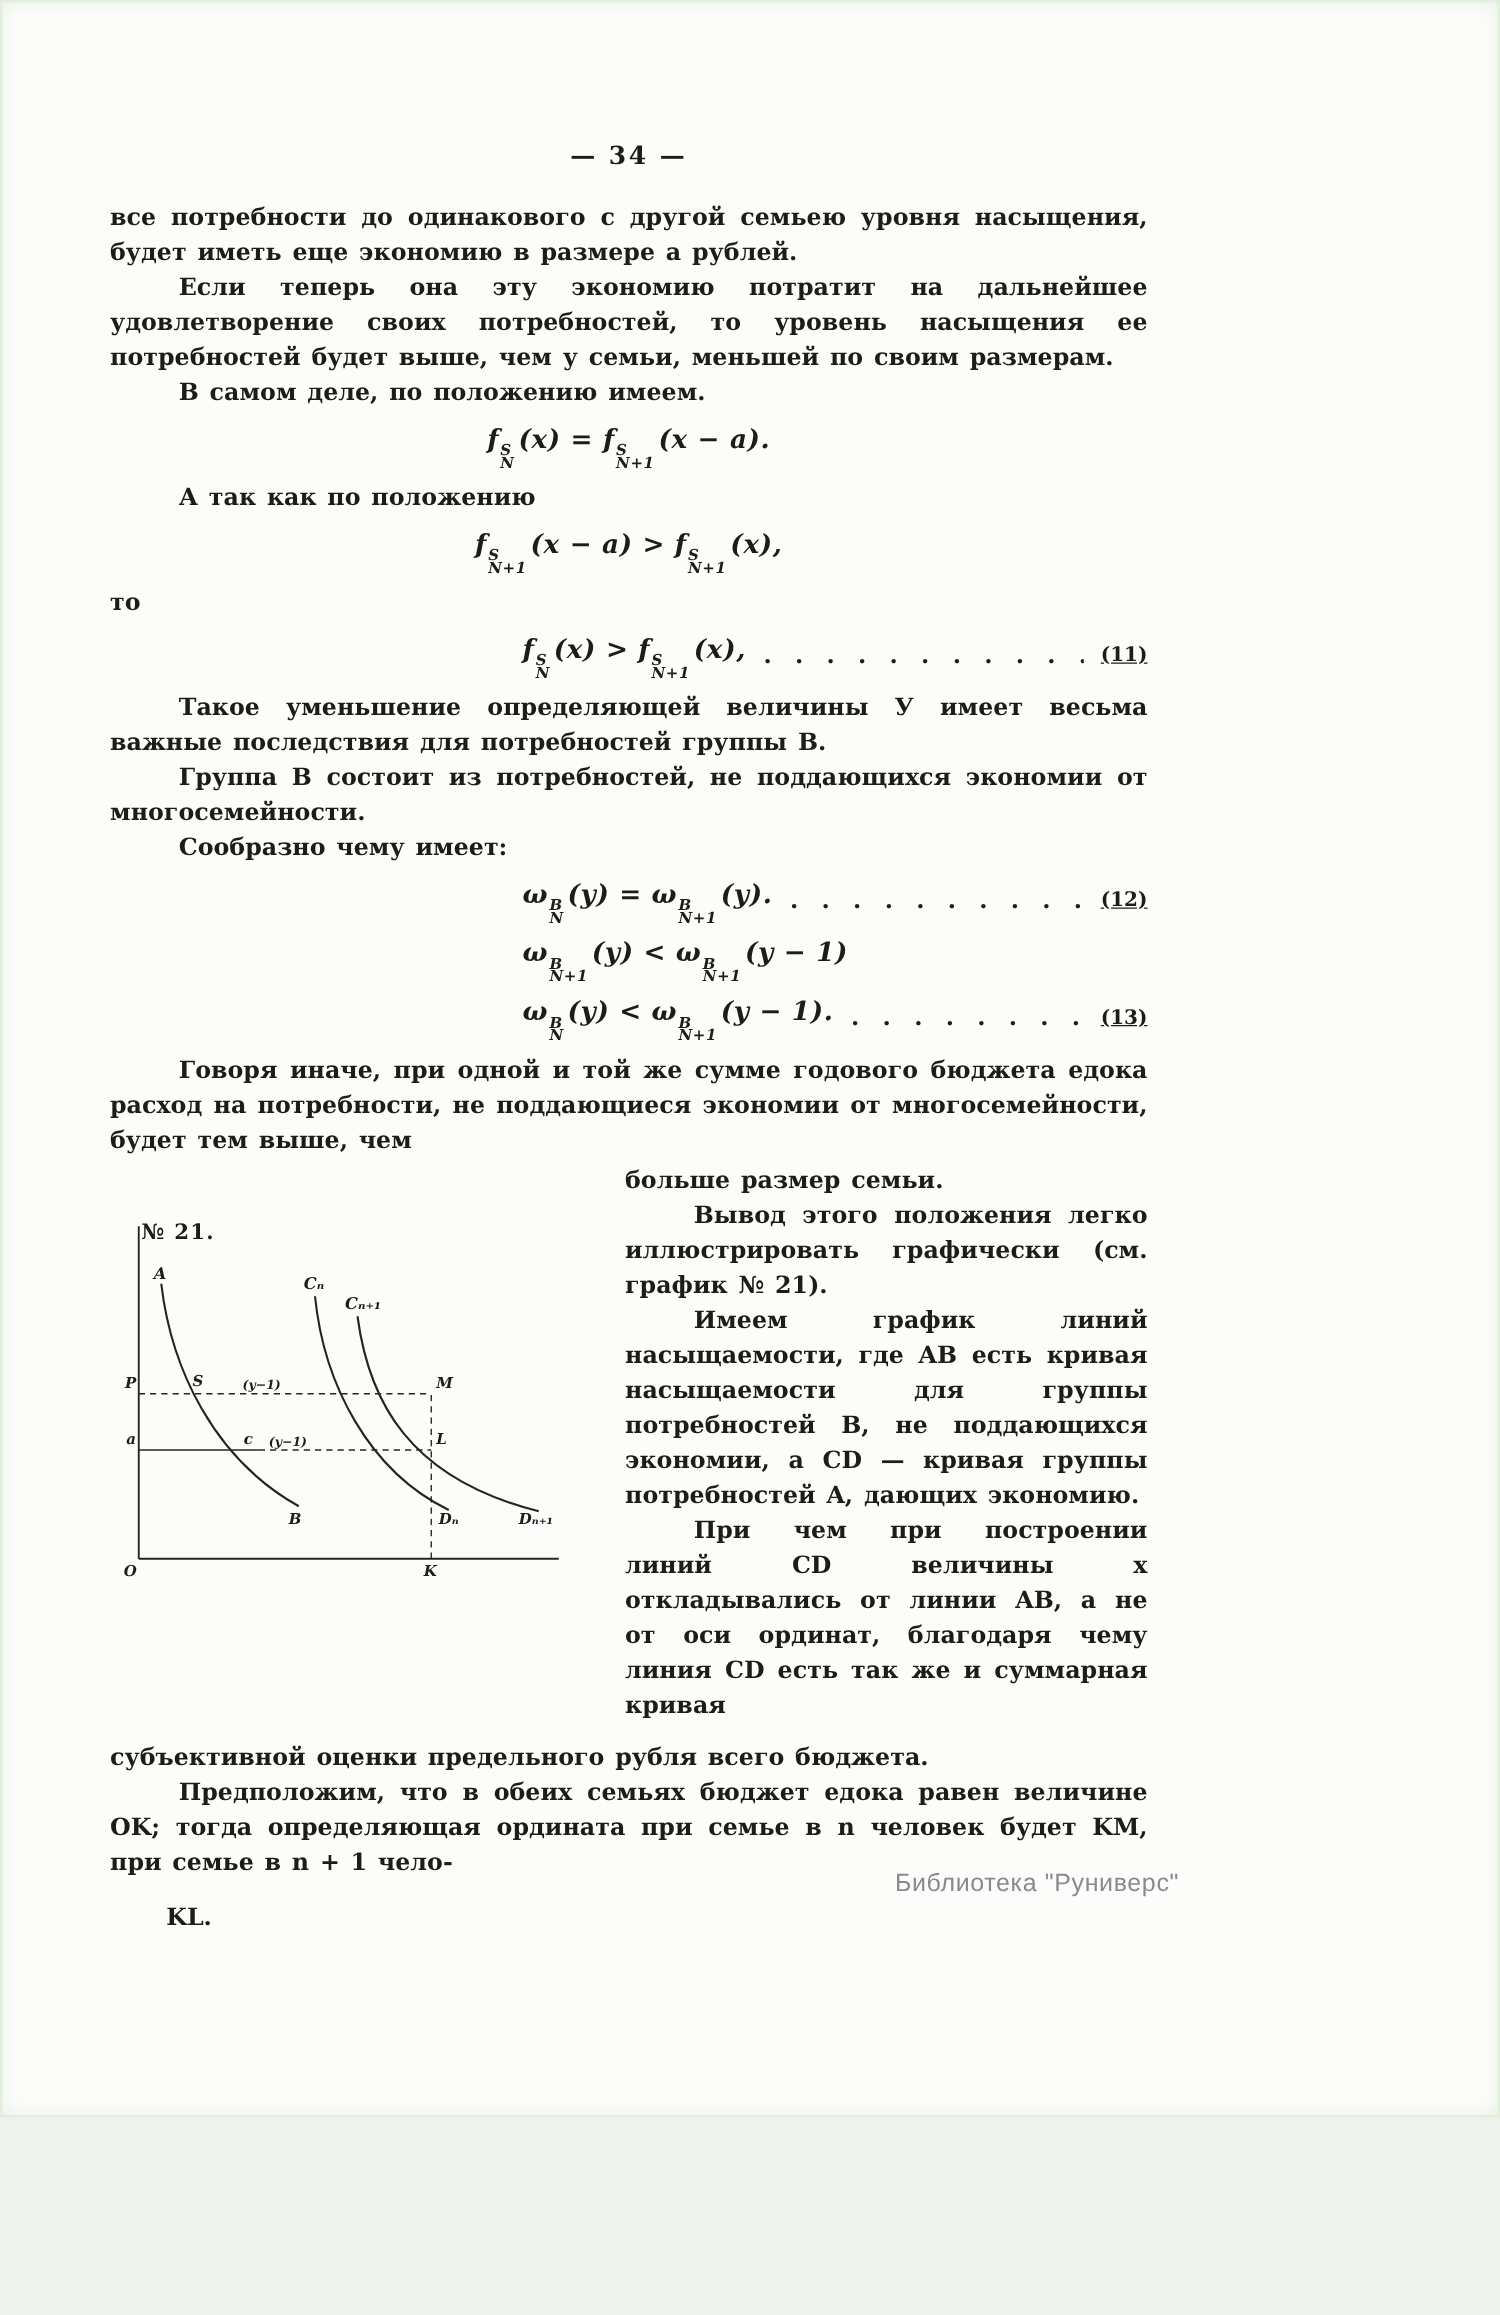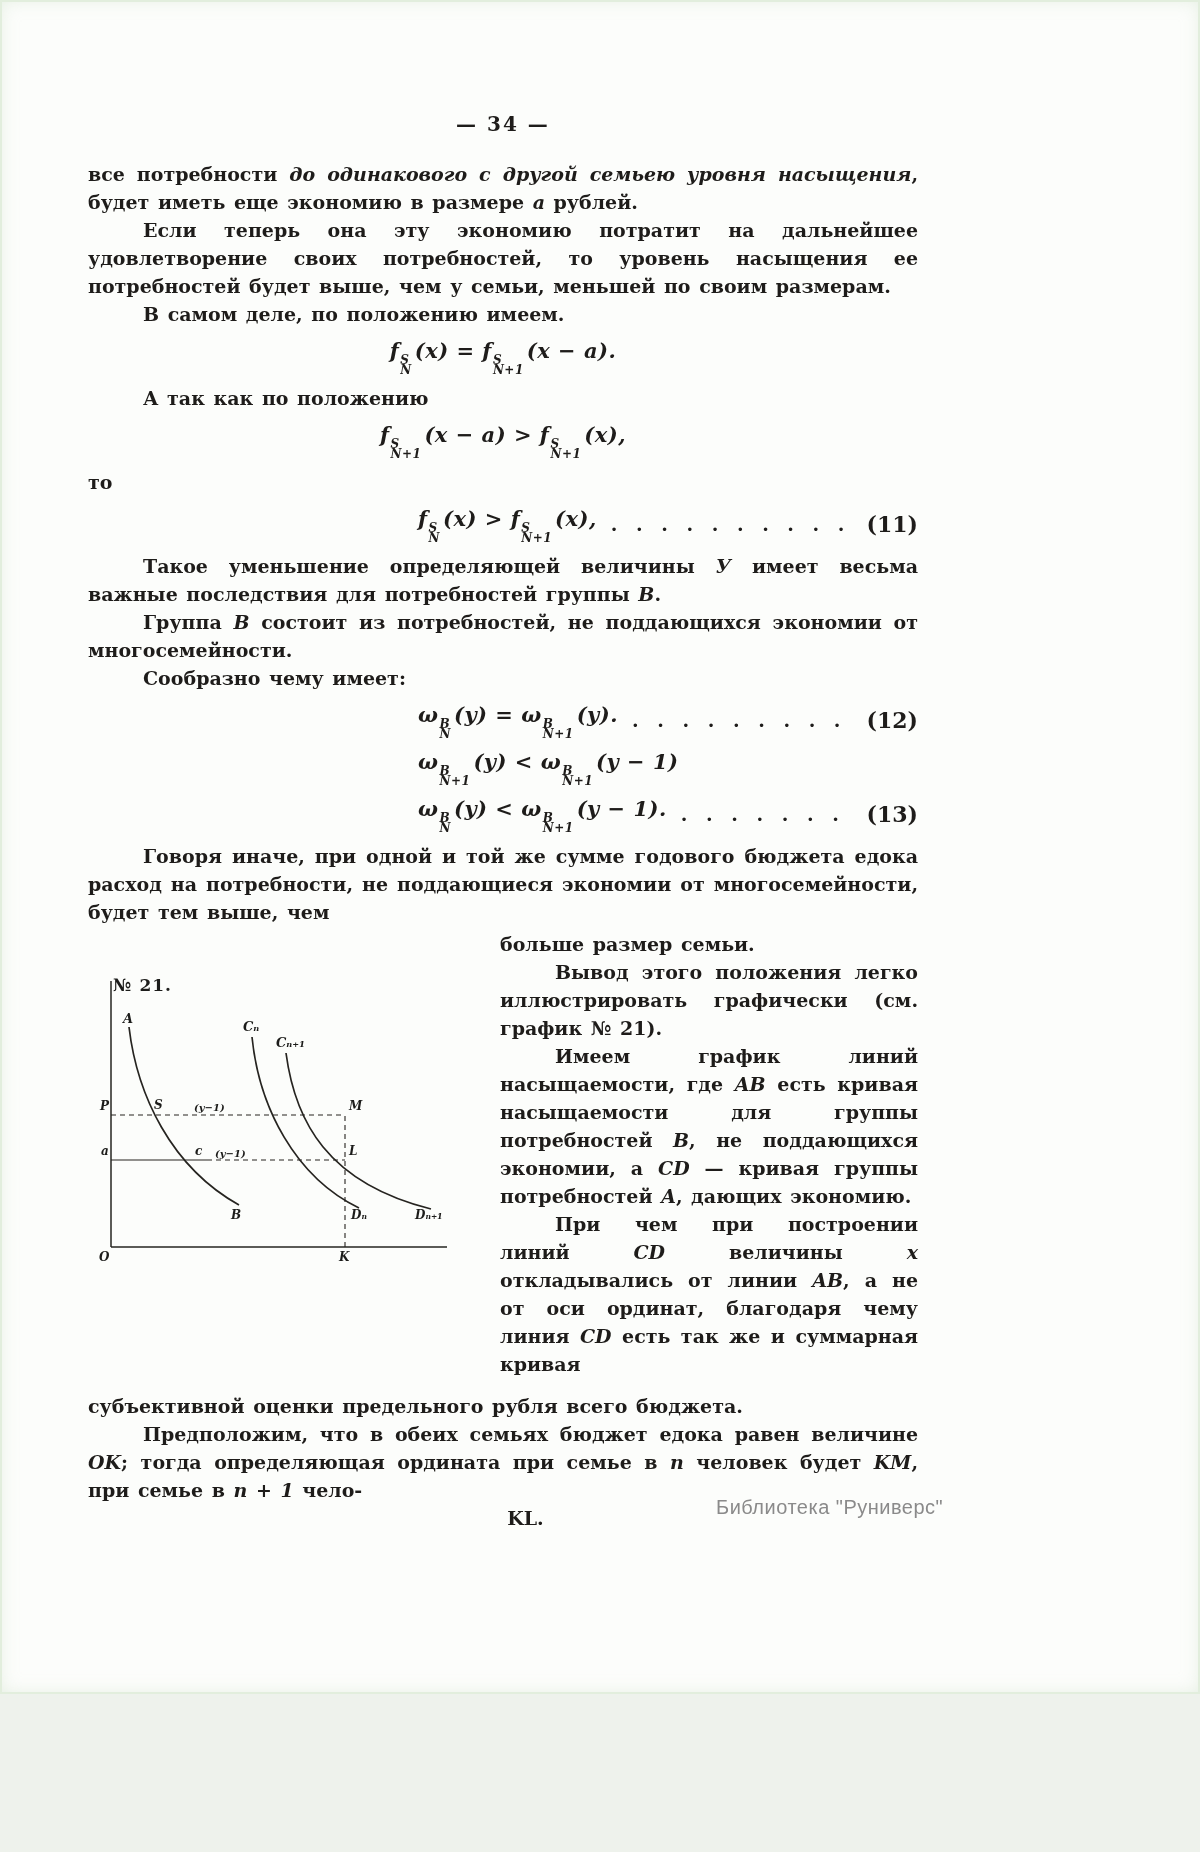--- a/index.html
+++ b/index.html
@@ -13,7 +13,7 @@
   .pagenum{text-align:center;font-size:20px;letter-spacing:2px;margin:0 0 22px 0;}
   p{margin:0;text-indent:55px;text-align:justify;word-spacing:2px;}
   p.noind{text-indent:0;}
-  .mit{font-style:italic;}
+  .mit{}
   .eqline{display:flex;align-items:center;min-height:36px;margin:9px 0;}
   .eqline.center{justify-content:center;}
   .eq{font-style:italic;font-size:21px;letter-spacing:.5px;white-space:nowrap;}

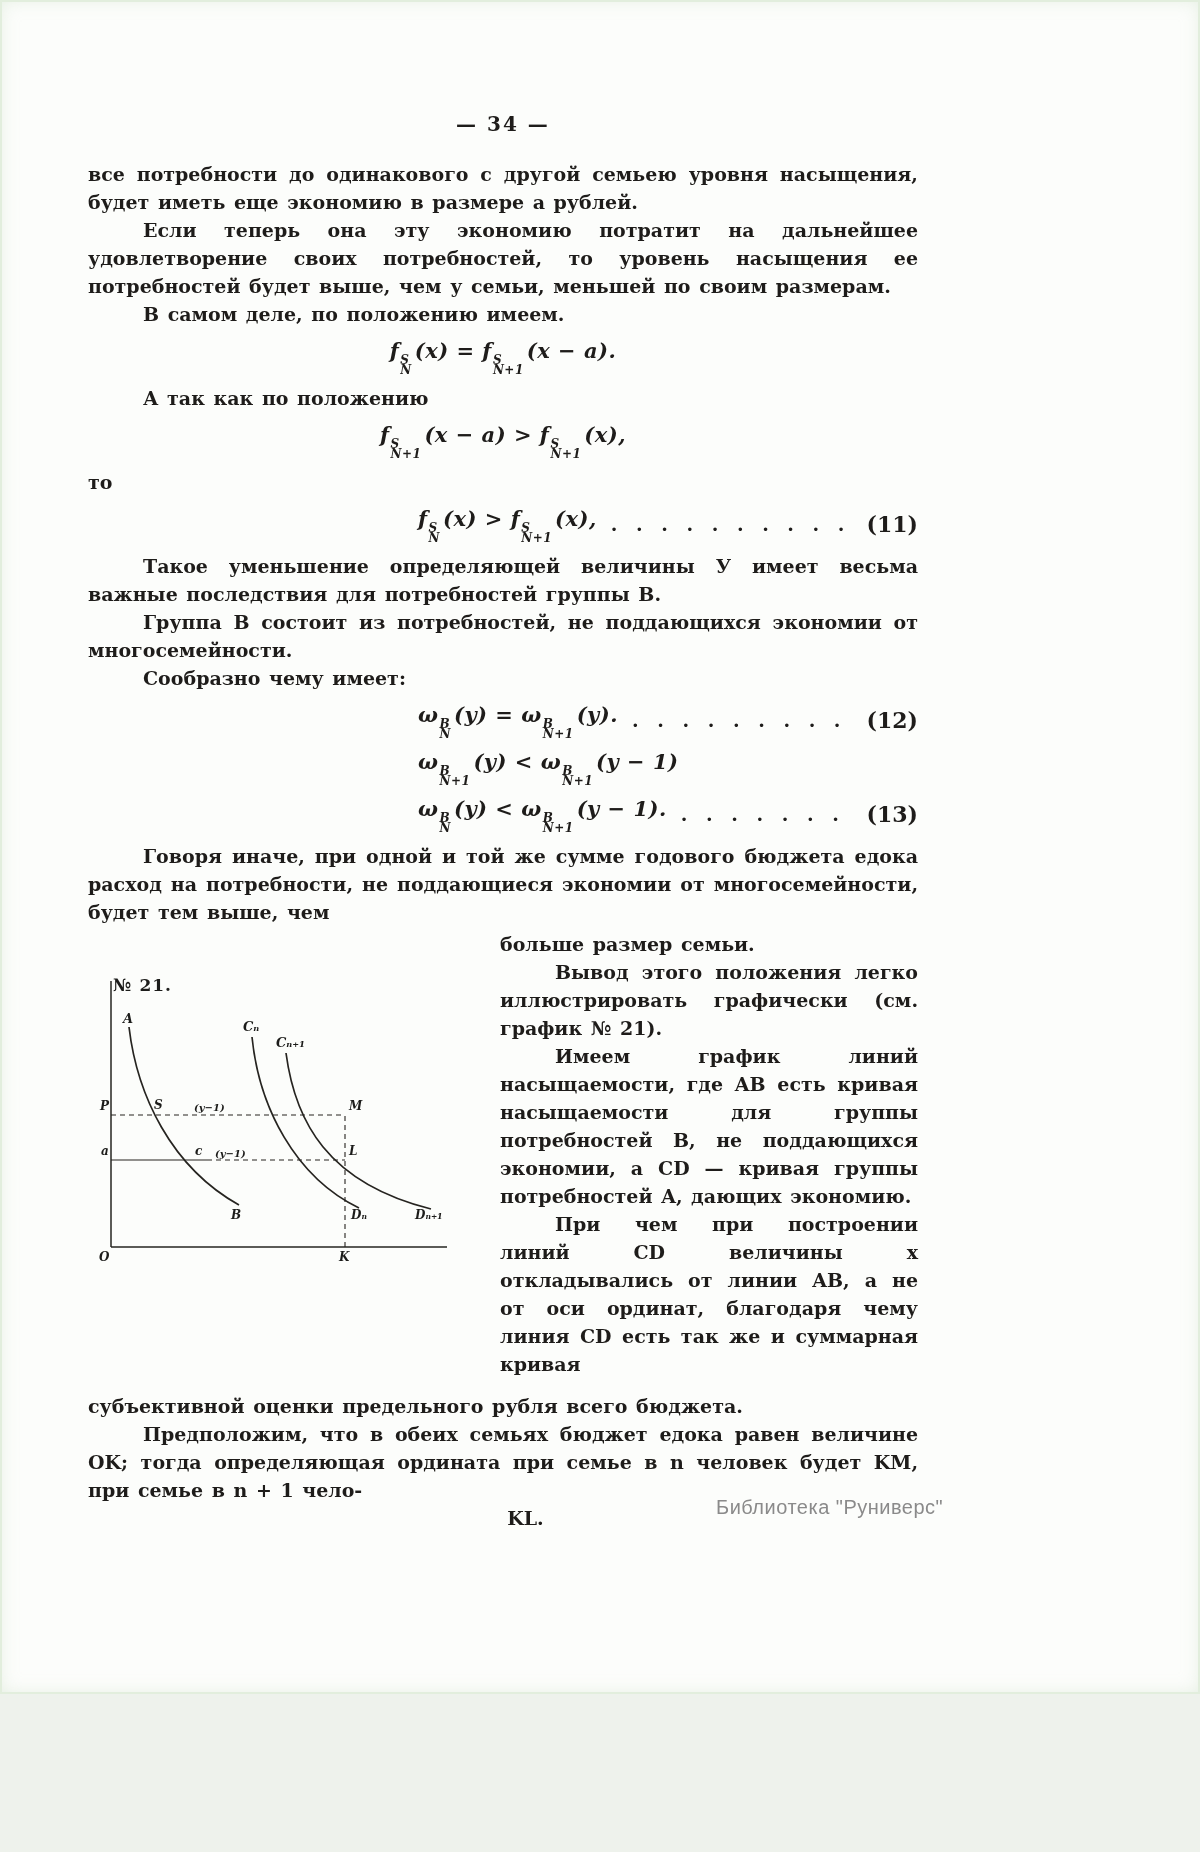--- a/index.html
+++ b/index.html
@@ -20,7 +20,7 @@
   .eq.ml{margin-left:330px;}
   .ss{display:inline-flex;flex-direction:column;align-items:flex-start;font-size:12px;line-height:10px;vertical-align:-6px;margin:0 3px 0 1px;}
   .dots{flex:1;overflow:hidden;white-space:nowrap;margin:0 14px;letter-spacing:6px;font-size:19px;}
-  .eqnum{font-size:22px;font-style:normal;}
+  .eqnum{font-size:16px;font-style:normal;text-decoration:underline;}
   .wrapsec{display:flex;margin-top:4px;}
   .figbox{width:372px;flex:0 0 372px;}
   .figbox svg{margin-top:34px;display:block;}

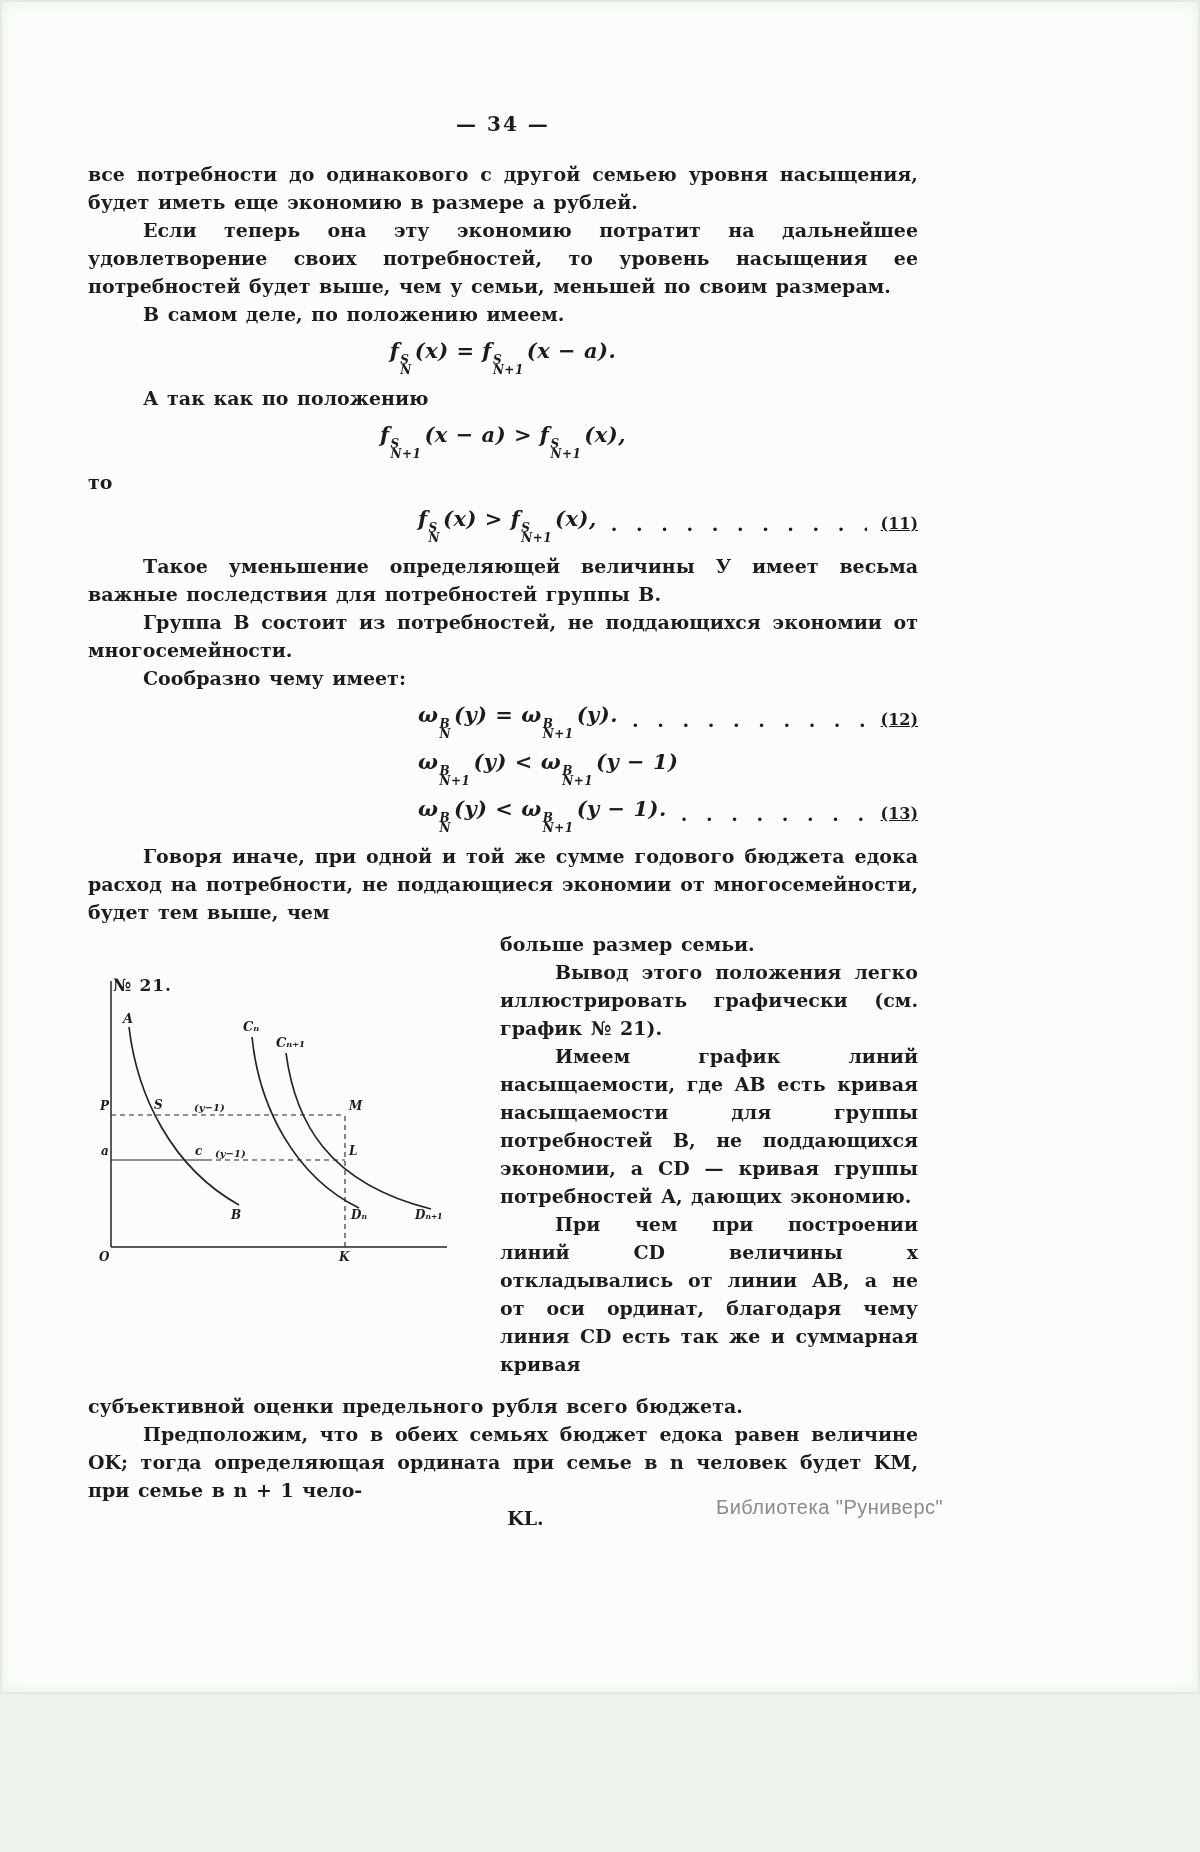--- a/index.html
+++ b/index.html
@@ -161,7 +161,7 @@
 
     <p class="noind" style="margin-top:14px;">субъективной оценки предельного рубля всего бюджета.</p>
     <p><span>Предположим, что в обеих семьях бюджет едока равен величине </span><span class="mit">OK</span><span>; тогда определяющая ордината при семье в </span><span class="mit">n</span><span> человек будет </span><span class="mit">KM</span><span>, при семье в </span><span class="mit">n + 1</span><span> чело-</span></p>
-    <p style="text-indent:45px;text-align:center;">KL.</p>
+    <p style="text-indent:45px;text-align:left;margin-top:16px;">KL.</p>
 
   </div>
 

